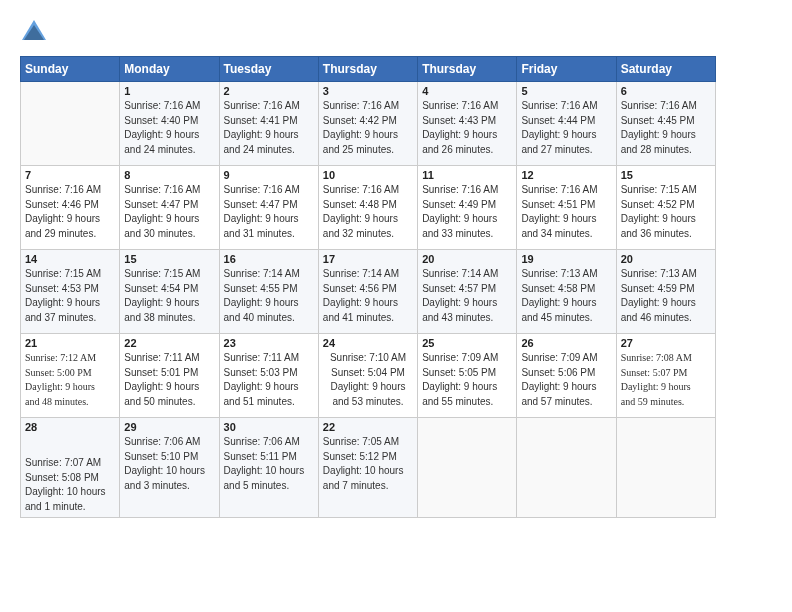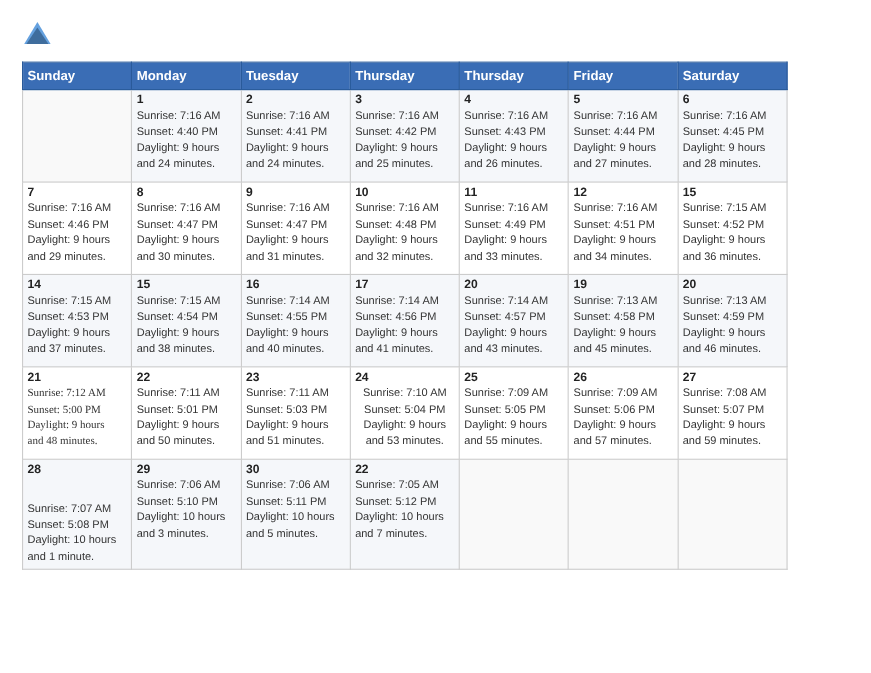--- a/index.html
+++ b/index.html
@@ -323,7 +323,7 @@
           </td>
           <td>
             <span class="day-num">27</span>
-            <div class="day-info" style="white-space: pre-line;">Sunrise: 7:08 AM
+            <div class="day-info" style="white-space: pre-line; font-family: Liberation Serif, serif;">Sunrise: 7:08 AM
 Sunset: 5:07 PM
 Daylight: 9 hours
 and 59 minutes.</div>

